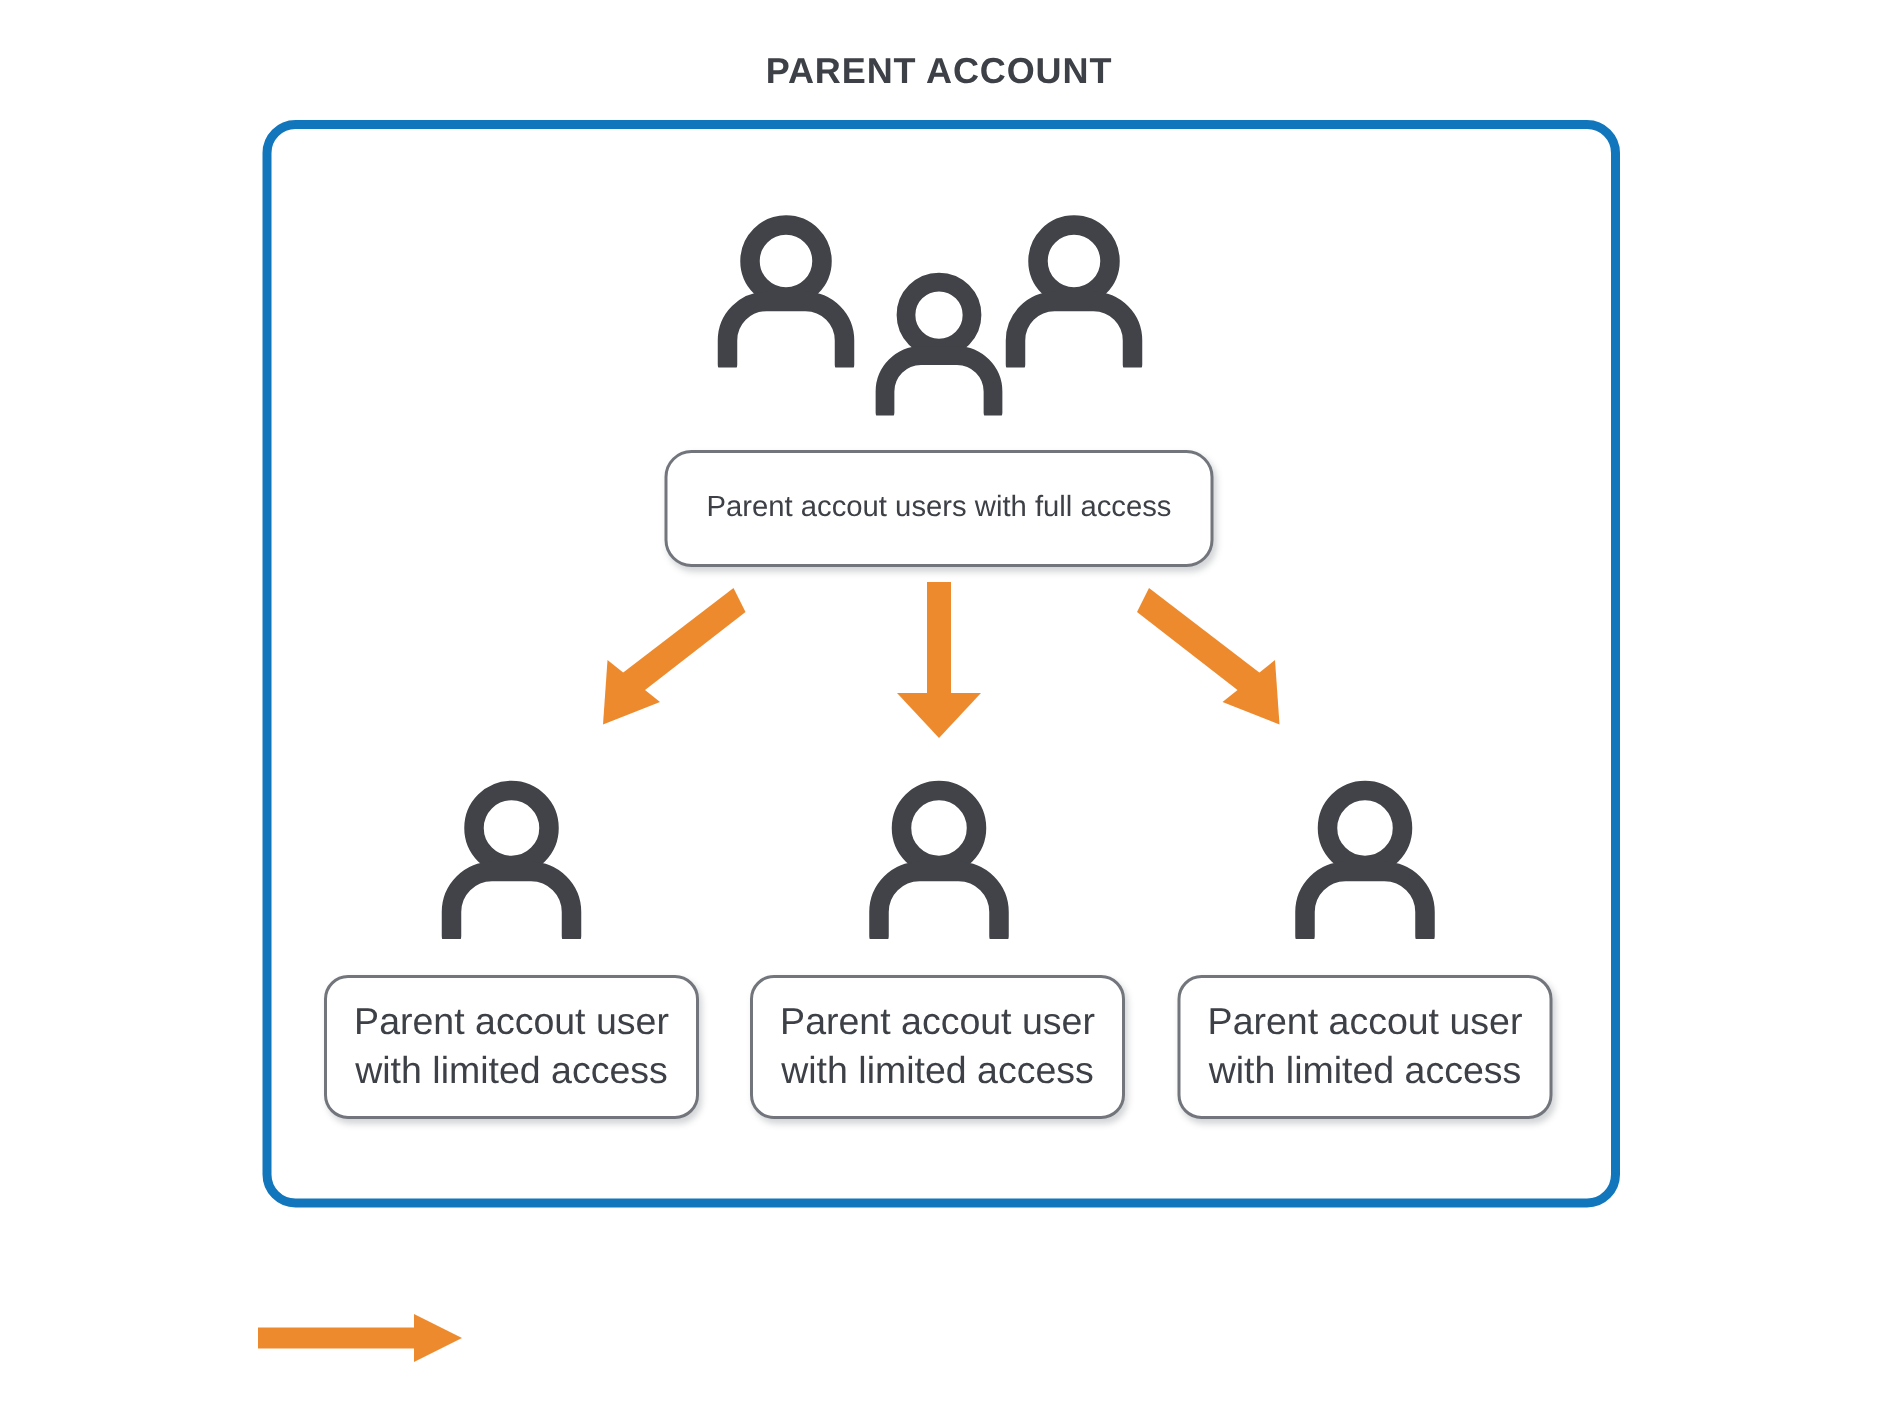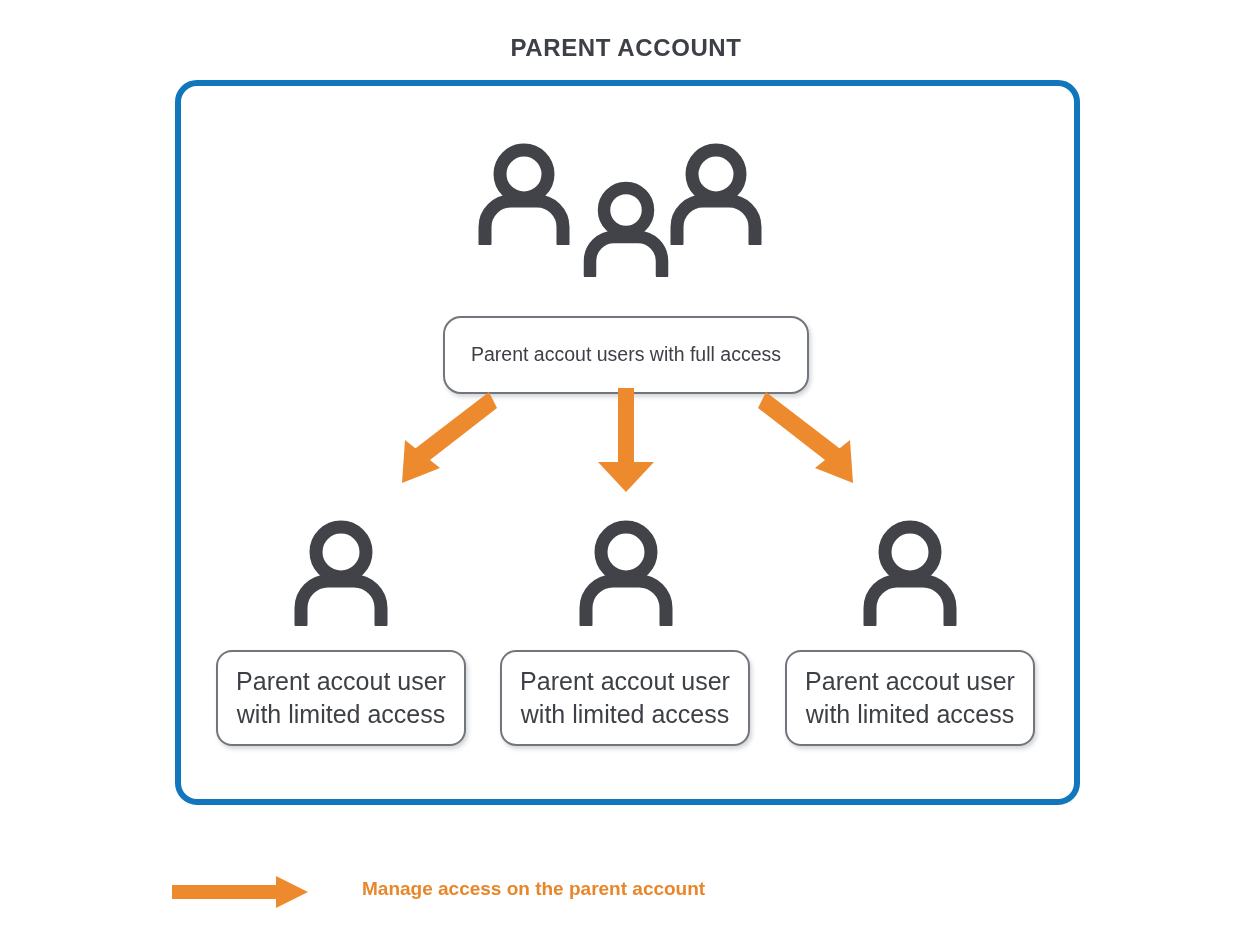--- a/index.html
+++ b/index.html
@@ -86,7 +86,6 @@
     width: 366px;
     height: 78px;
     font-size: 19.5px;
-    margin-top: 16px;
   }
   .box-bottom {
     top: 650px;

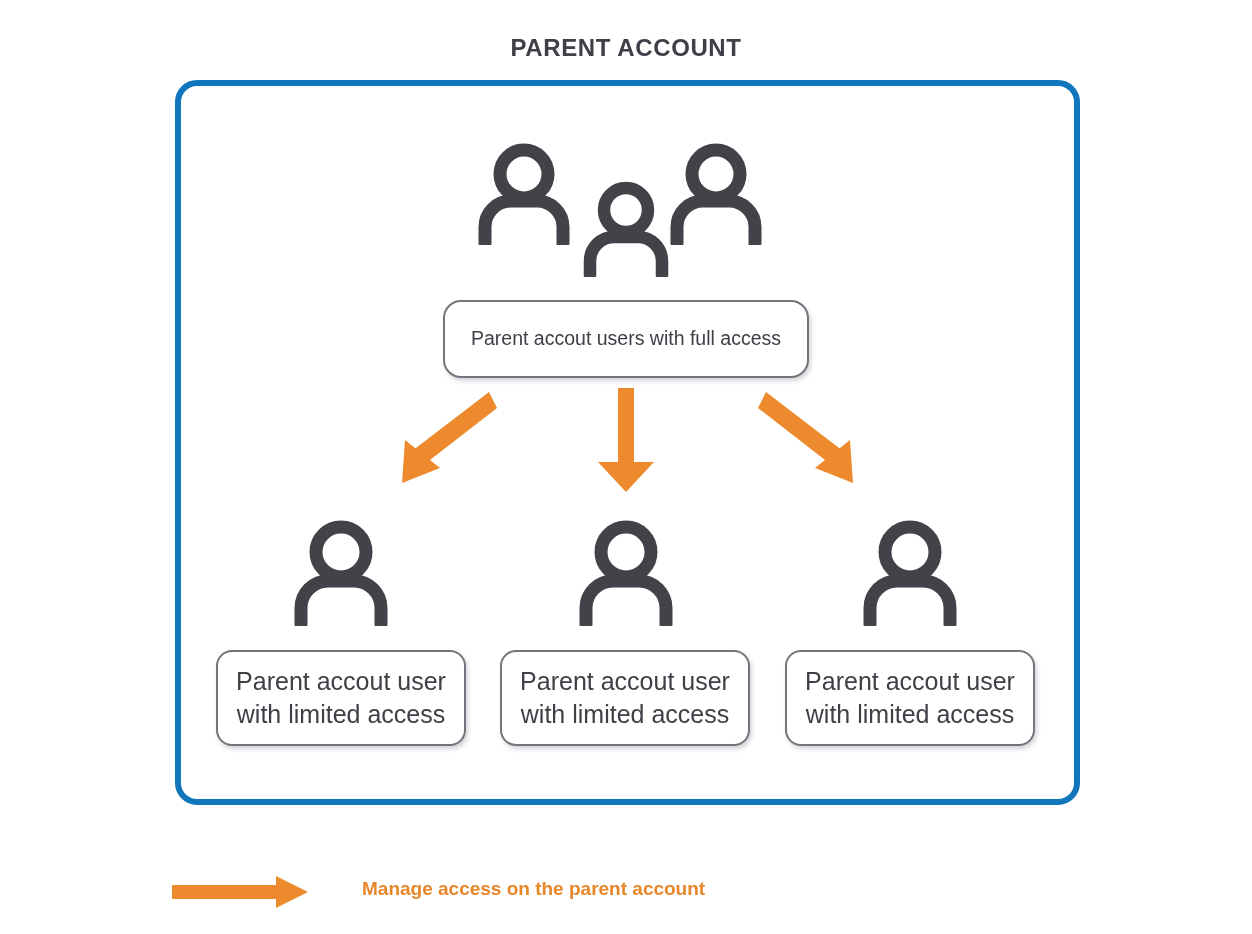--- a/index.html
+++ b/index.html
@@ -235,7 +235,6 @@
         <path d="M104 2 L136 18 L104 34 Z"></path>
       </g>
     </svg>
-    <div class="legend-text">Manage access on the parent account</div>
   </div>
 
 </div>

